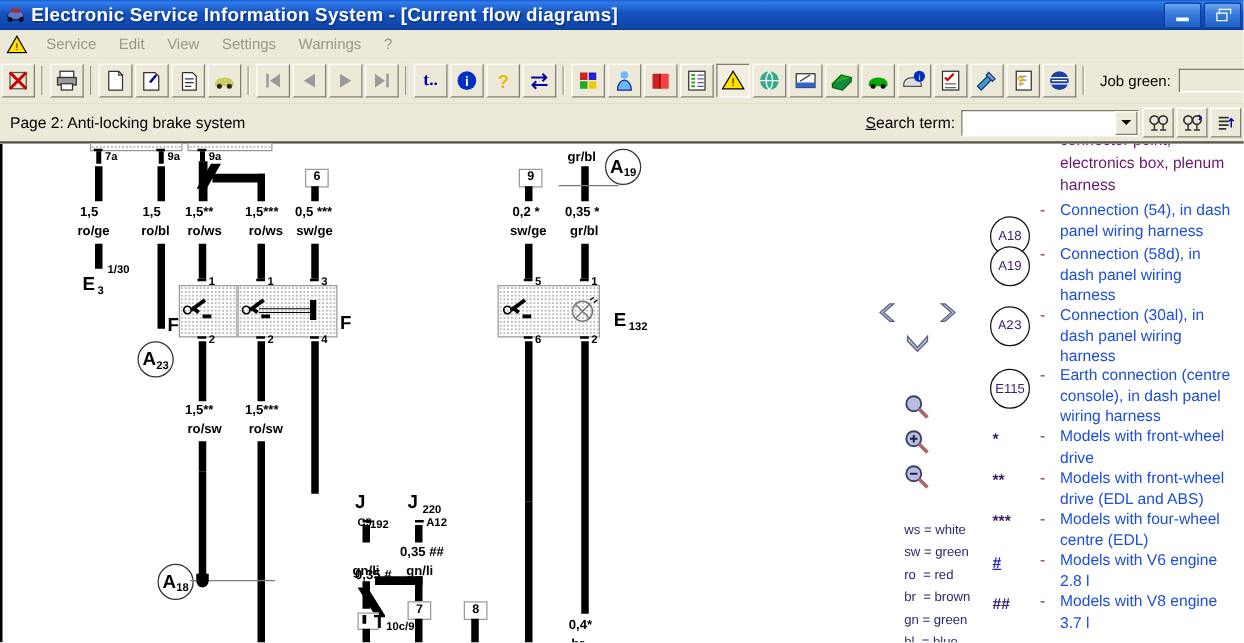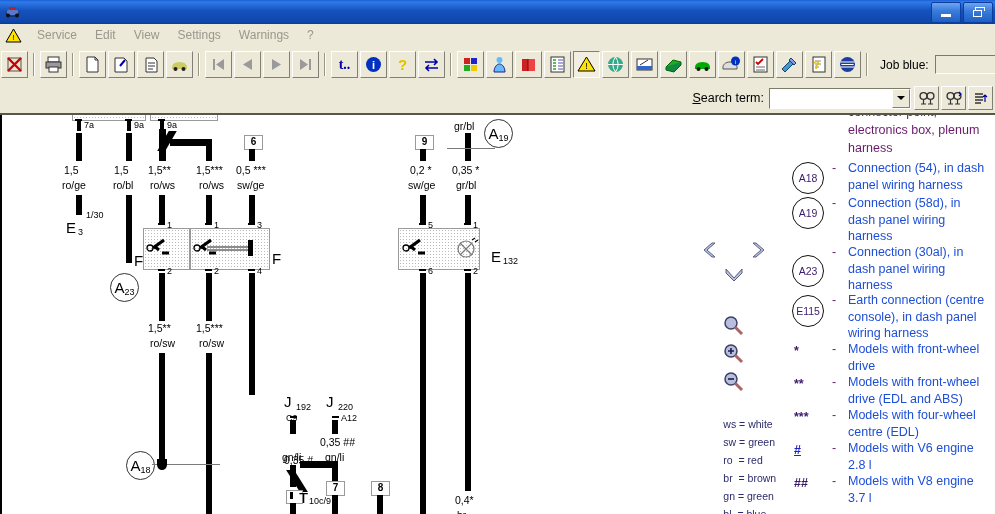--- a/index.html
+++ b/index.html
@@ -158,6 +158,7 @@
         <rect x="5" y="3" width="7" height="3" fill="#b22"></rect>
       </svg>
     </span>
+    <span class="tb-title">Electronic Service Information System - [Current flow diagrams]</span>
     <span class="tb-spacer"></span>
     <span class="tb-btn">
         <i class="min"></i>

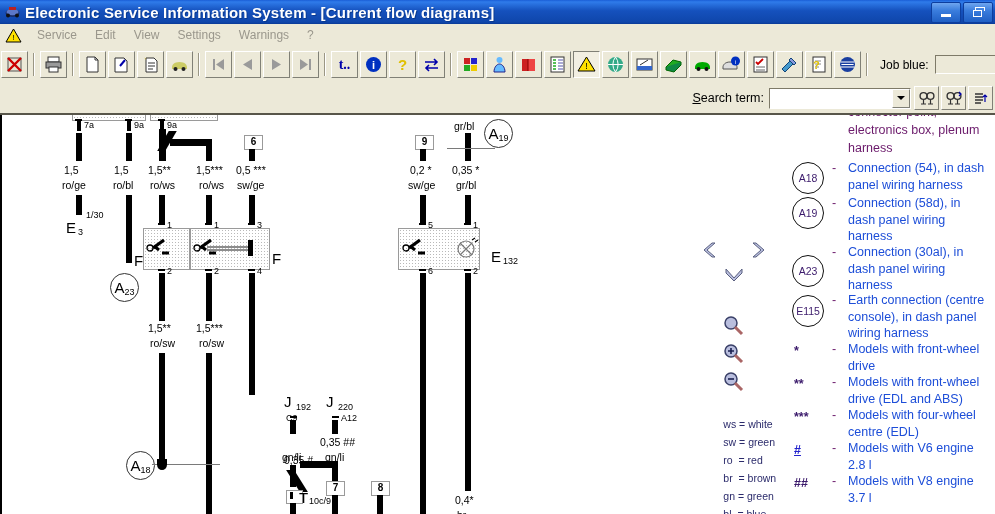--- a/index.html
+++ b/index.html
@@ -371,7 +371,7 @@
     </span>
     <span class="tsep"></span>
 
-    <span class="jobnote-label">Job blue:</span>
+    <span class="jobnote-label">Job green:</span>
     <input class="jobnote-input" type="text" value="" style="">
 
   </div>

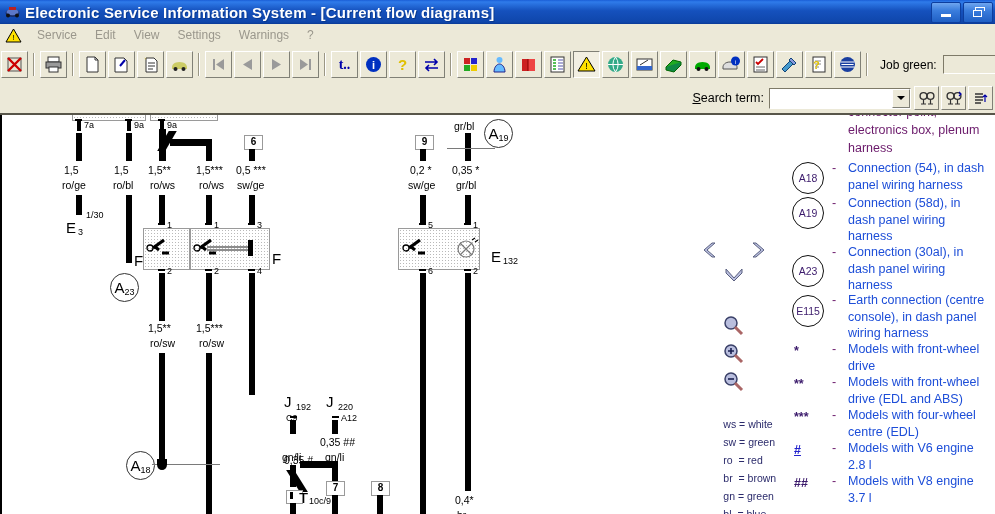--- a/index.html
+++ b/index.html
@@ -377,6 +377,7 @@
   </div>
 
   <div class="pagebar">
+    <span class="page-title">Page 2: Anti-locking brake system</span>
     <span class="pb-spacer"></span>
     <span class="search-label"><u>S</u>earch term:</span>
     <span class="search-combo">

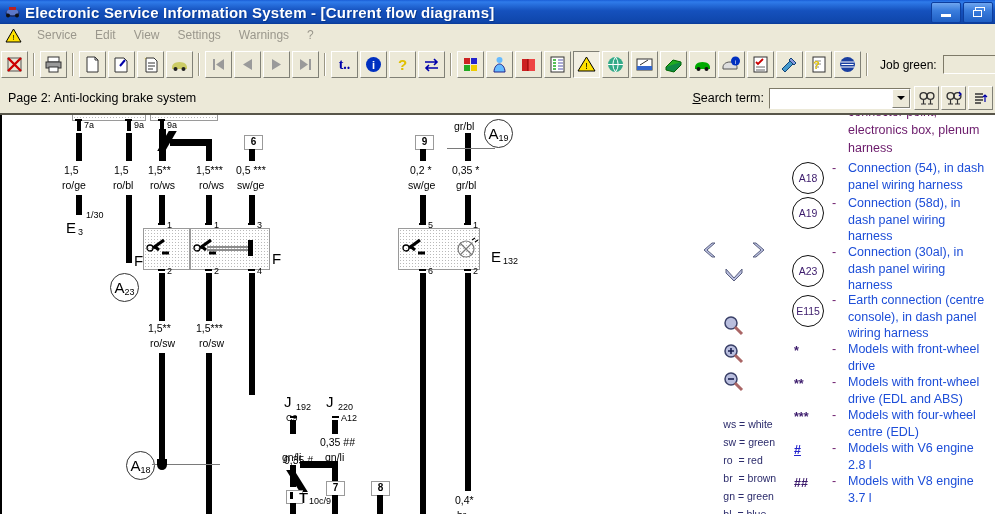--- a/index.html
+++ b/index.html
@@ -107,7 +107,7 @@
 
   
   .wire{position:absolute;background:#000;}
-  .lbl{position:absolute;font-size:10.5px;font-weight:normal;color:#000;white-space:nowrap;line-height:1;}
+  .lbl{position:absolute;font-size:10.5px;font-weight:bold;color:#000;white-space:nowrap;line-height:1;}
   .lbl.sm{font-size:9px;}
   .lbl.big{font-size:15px;}
   .thinline{position:absolute;background:#7a7a7a;height:1px;}

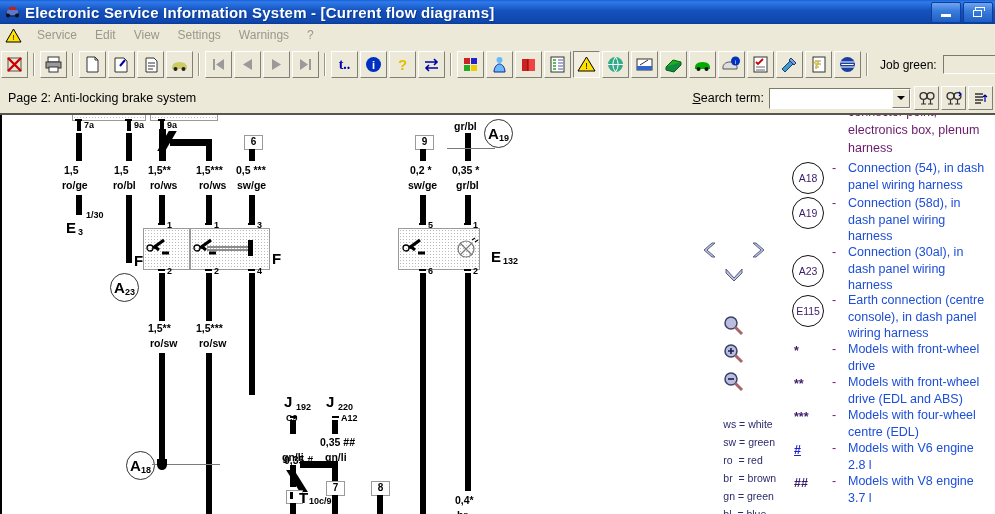--- a/index.html
+++ b/index.html
@@ -649,7 +649,7 @@
       <div class="topcut" style="left:62px;top:16px;">electronics box, plenum</div>
       <div class="topcut" style="left:62px;top:34px;">harness</div>
 
-      <div class="lg-circle" style="left:6px;top:55px;">
+      <div class="lg-circle" style="left:6px;top:66px;">
         <span>A18</span>
       </div>
       <div class="lg-dash" style="left:46px;top:54px;">-</div>

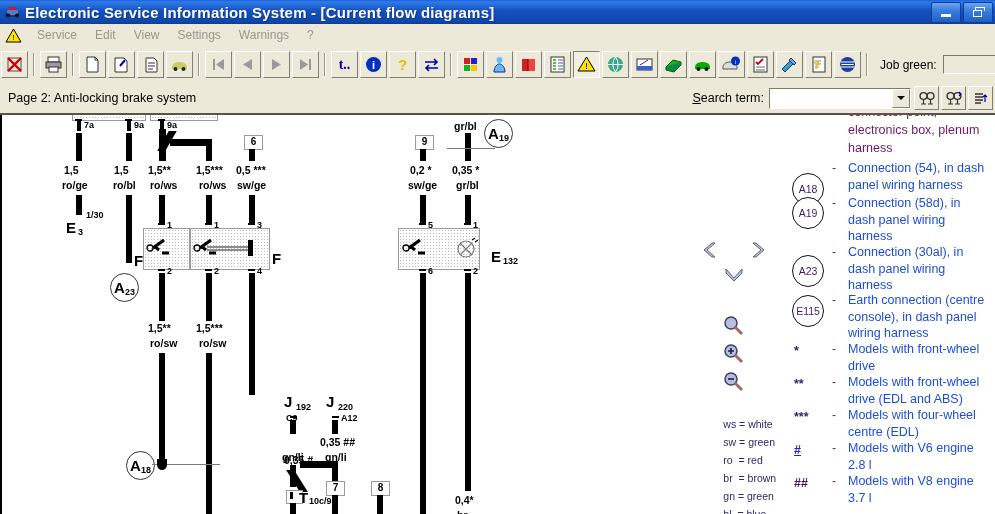--- a/index.html
+++ b/index.html
@@ -664,7 +664,7 @@
 dash panel wiring
 harness</div>
 
-      <div class="lg-circle" style="left:6px;top:148px;">
+      <div class="lg-circle" style="left:6px;top:138px;font-family:Liberation Mono, monospace;">
         <span>A23</span>
       </div>
       <div class="lg-dash" style="left:46px;top:138px;">-</div>

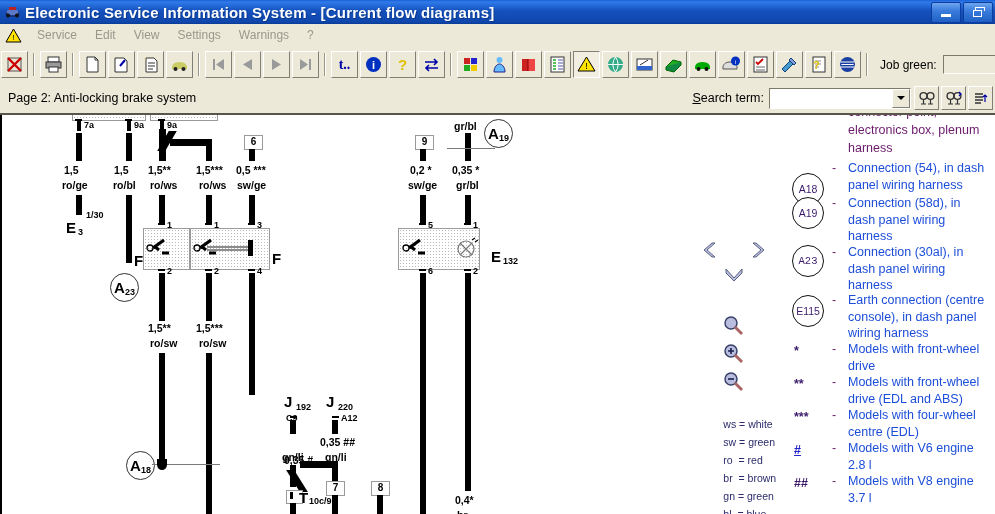--- a/index.html
+++ b/index.html
@@ -515,7 +515,7 @@
     <div class="wire" style="left:159px;top:262px;width:6px;height:86px;"></div>
 
     <div class="lbl big" style="left:284px;top:279px;">J</div>
-    <div class="lbl sm" style="left:296px;top:288px;">192</div>
+    <div class="lbl sm" style="left:296px;top:300px;">192</div>
     <div class="pincap" style="left:290px;top:301px;"></div>
     <div class="lbl sm" style="left:286px;top:299px;">C9</div>
     <div class="wire" style="left:290px;top:305px;width:6px;height:14px;"></div>

